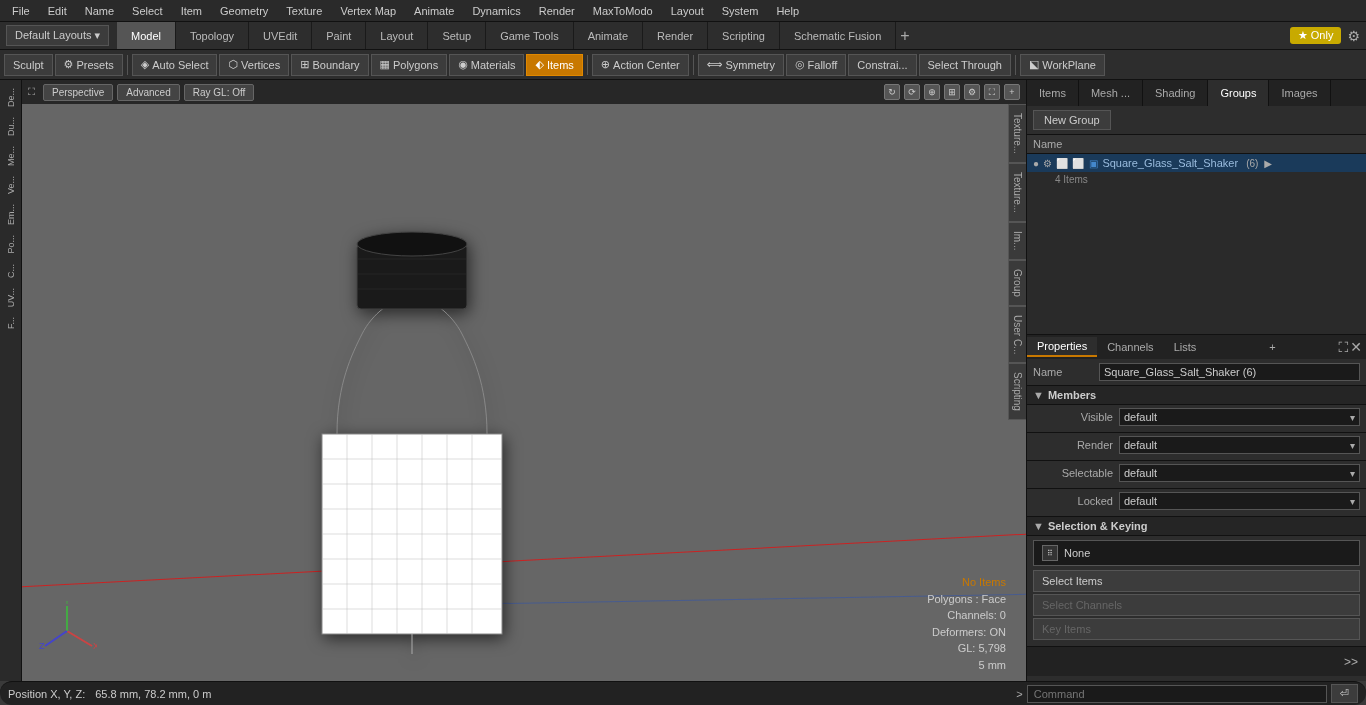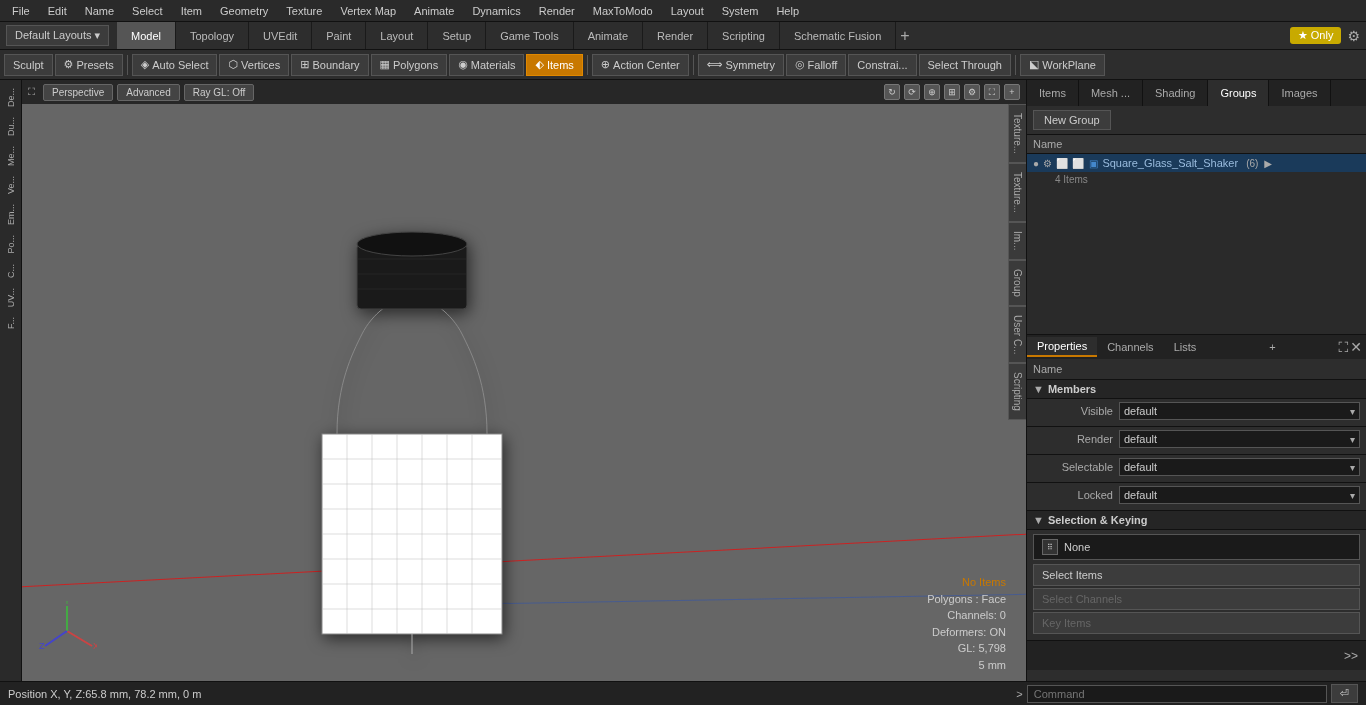--- a/index.html
+++ b/index.html
@@ -698,6 +698,7 @@
 
       <div class="props-name-row">
         <span class="props-label">Name</span>
+        <input class="props-input" type="text" value="Square_Glass_Salt_Shaker (6)" style="">
       </div>
 
       <div class="section-header">

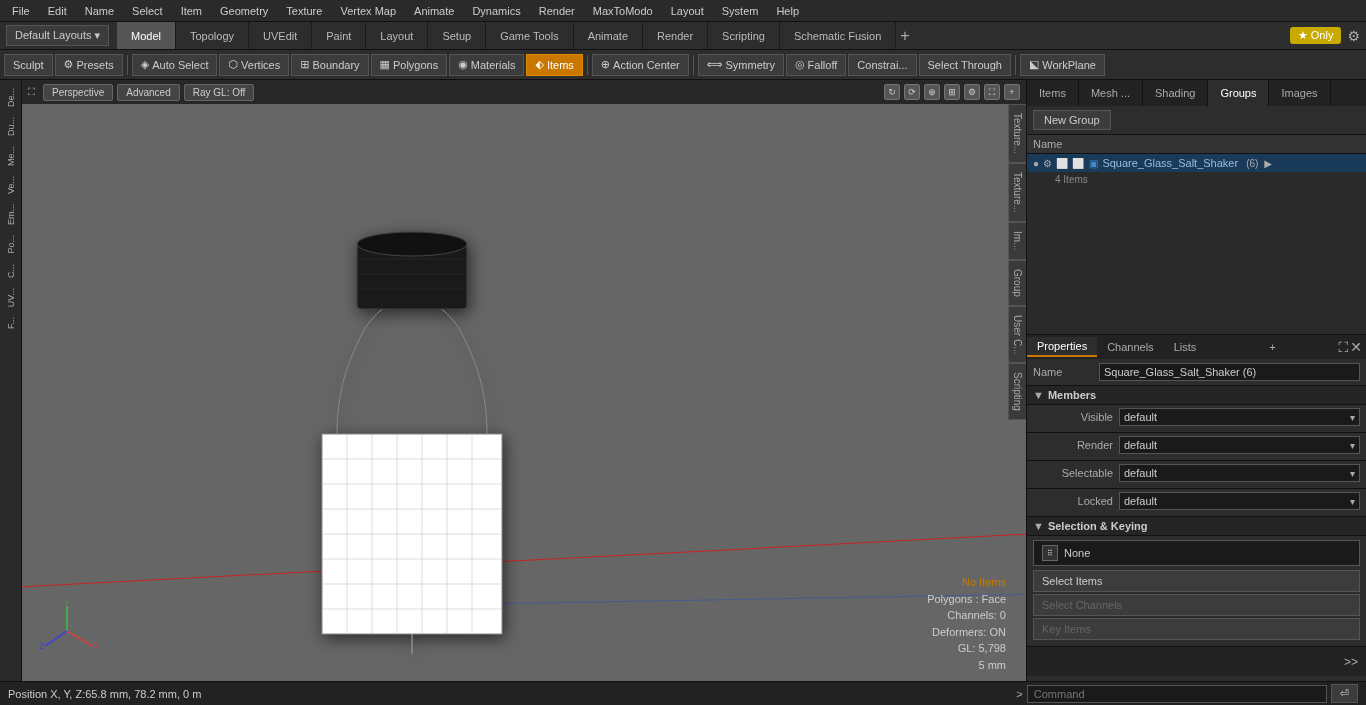--- a/index.html
+++ b/index.html
@@ -436,6 +436,8 @@
       align-items: center;
       padding: 0 8px;
       border-top: 1px solid #111;
+      gap: 10px;
+      border-radius: 12px;
     }
     .status-pos {
       font-size: 11px;

